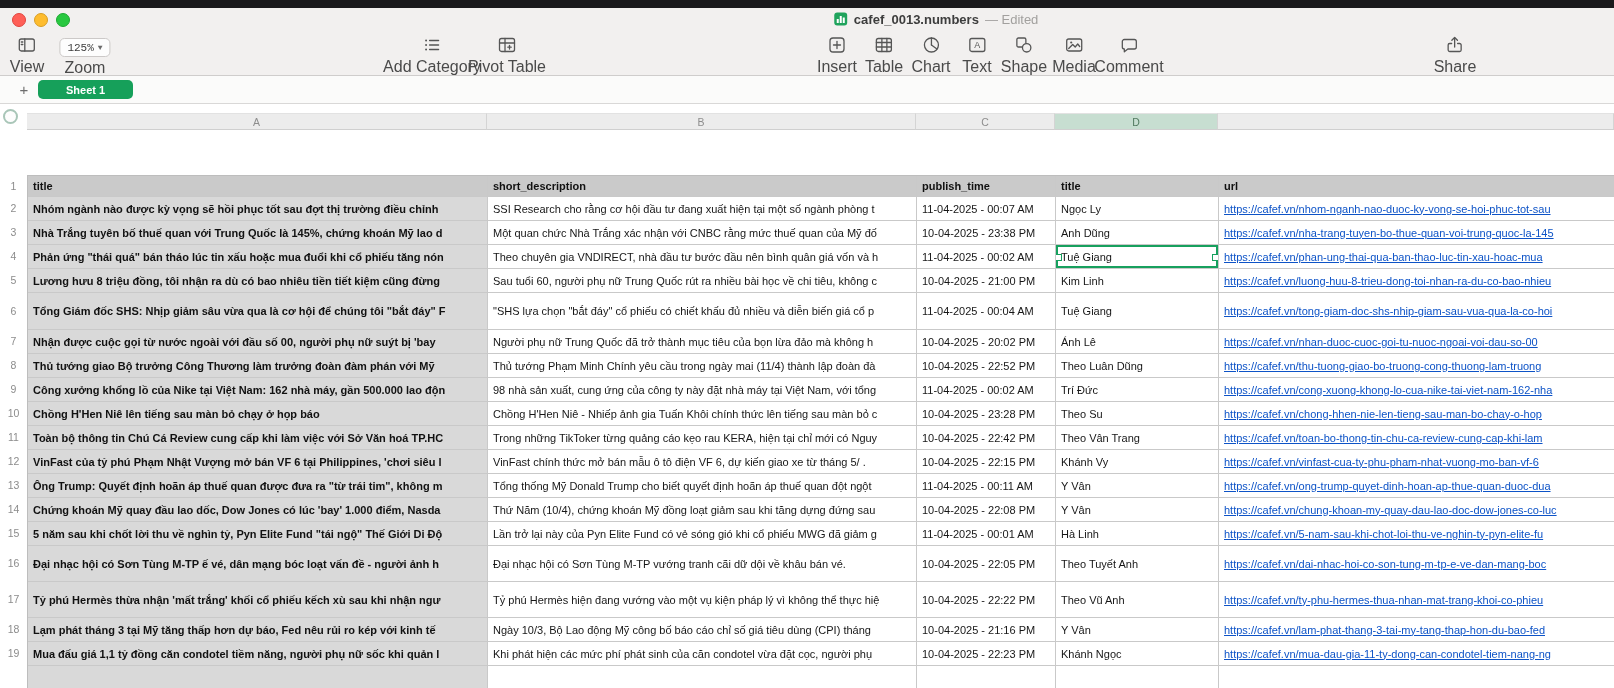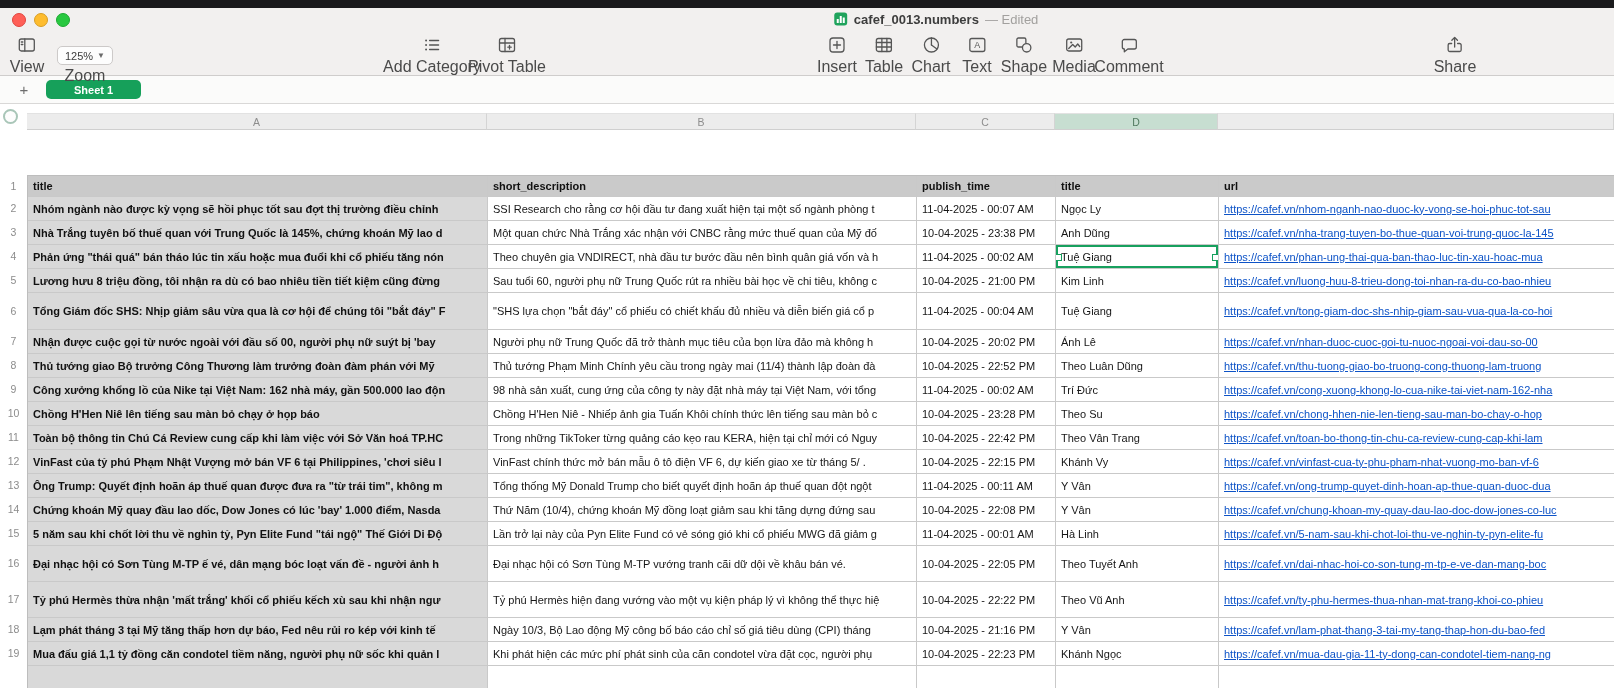--- a/index.html
+++ b/index.html
@@ -26,7 +26,7 @@
   .tb-insert{left:837px}.tb-table{left:884px}.tb-chart{left:931px}.tb-text{left:977px}
   .tb-shape{left:1024px}.tb-media{left:1074px}.tb-comment{left:1129px}.tb-share{left:1455px}
   .zoom-pill{height:17px;display:flex;align-items:center;gap:4px;border:1px solid #ccc9c8;
-             background:#fdfdfd;border-radius:5px;padding:0 7px;font-size:11px;color:#3c3c3c;margin-top:12px;}
+             background:#fdfdfd;border-radius:5px;padding:0 7px;font-size:11px;color:#3c3c3c;margin-top:4px;font-family:Liberation Mono, monospace;}
   .zoom-chev{font-size:8px;color:#6b6b6b;}
   svg.icon{stroke:#565656;fill:none;stroke-width:1.3;stroke-linecap:round;stroke-linejoin:round;}
   

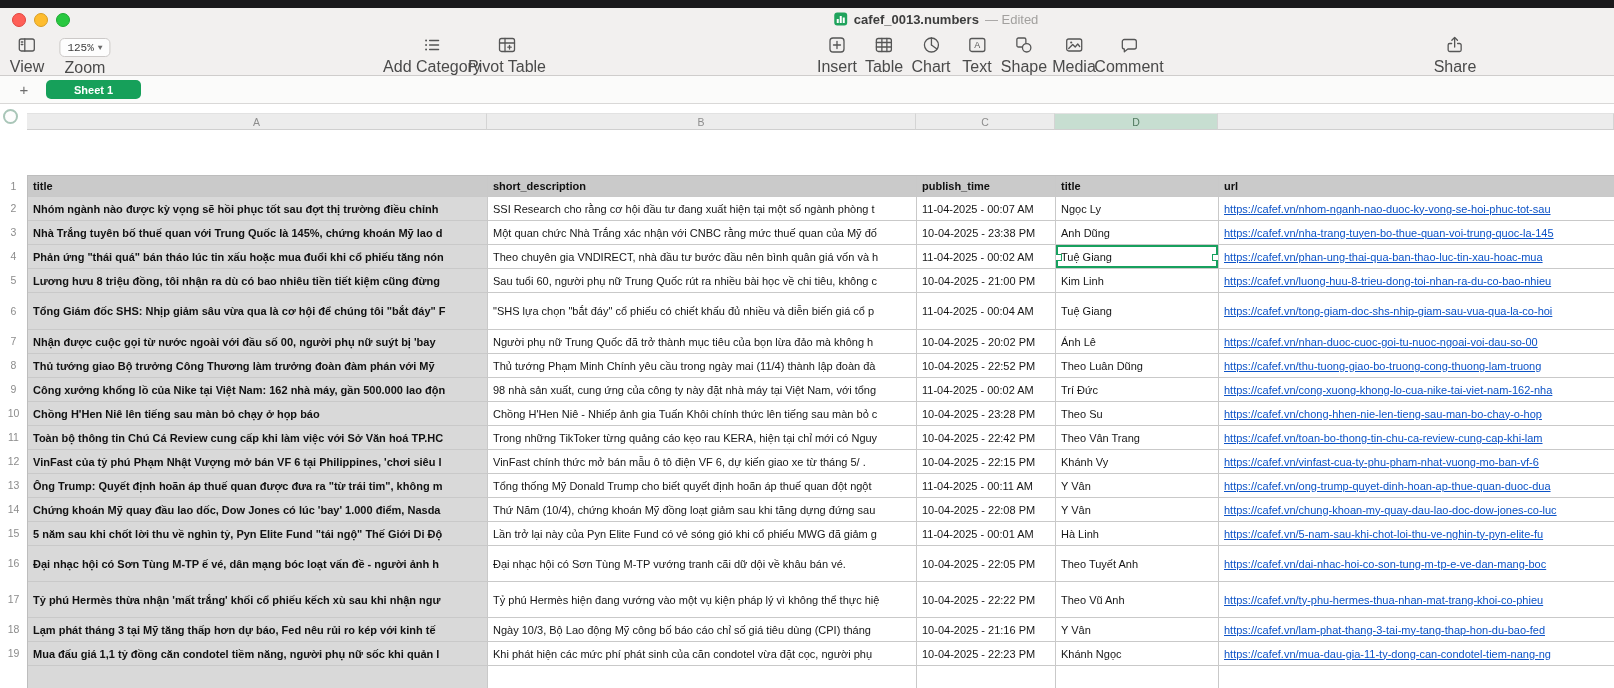--- a/index.html
+++ b/index.html
@@ -32,7 +32,7 @@
   
   .sheetbar{height:27px;background:#fbfbfa;border-bottom:1px solid #d9d8d7;display:flex;align-items:center;}
   .add-sheet{width:20px;margin-left:14px;text-align:center;font-size:15px;color:#6d6d6d;cursor:default;}
-  .sheet-tab{margin-left:12px;height:19px;background:#16a05a;color:#fff;font-size:11px;font-weight:bold;
+  .sheet-tab{margin-left:4px;height:19px;background:#16a05a;color:#fff;font-size:11px;font-weight:bold;
              display:flex;align-items:center;padding:0 28px;border-radius:5px;}
   
   .canvas{position:absolute;top:104px;left:0;right:0;bottom:0;background:#fff;overflow:hidden;}

